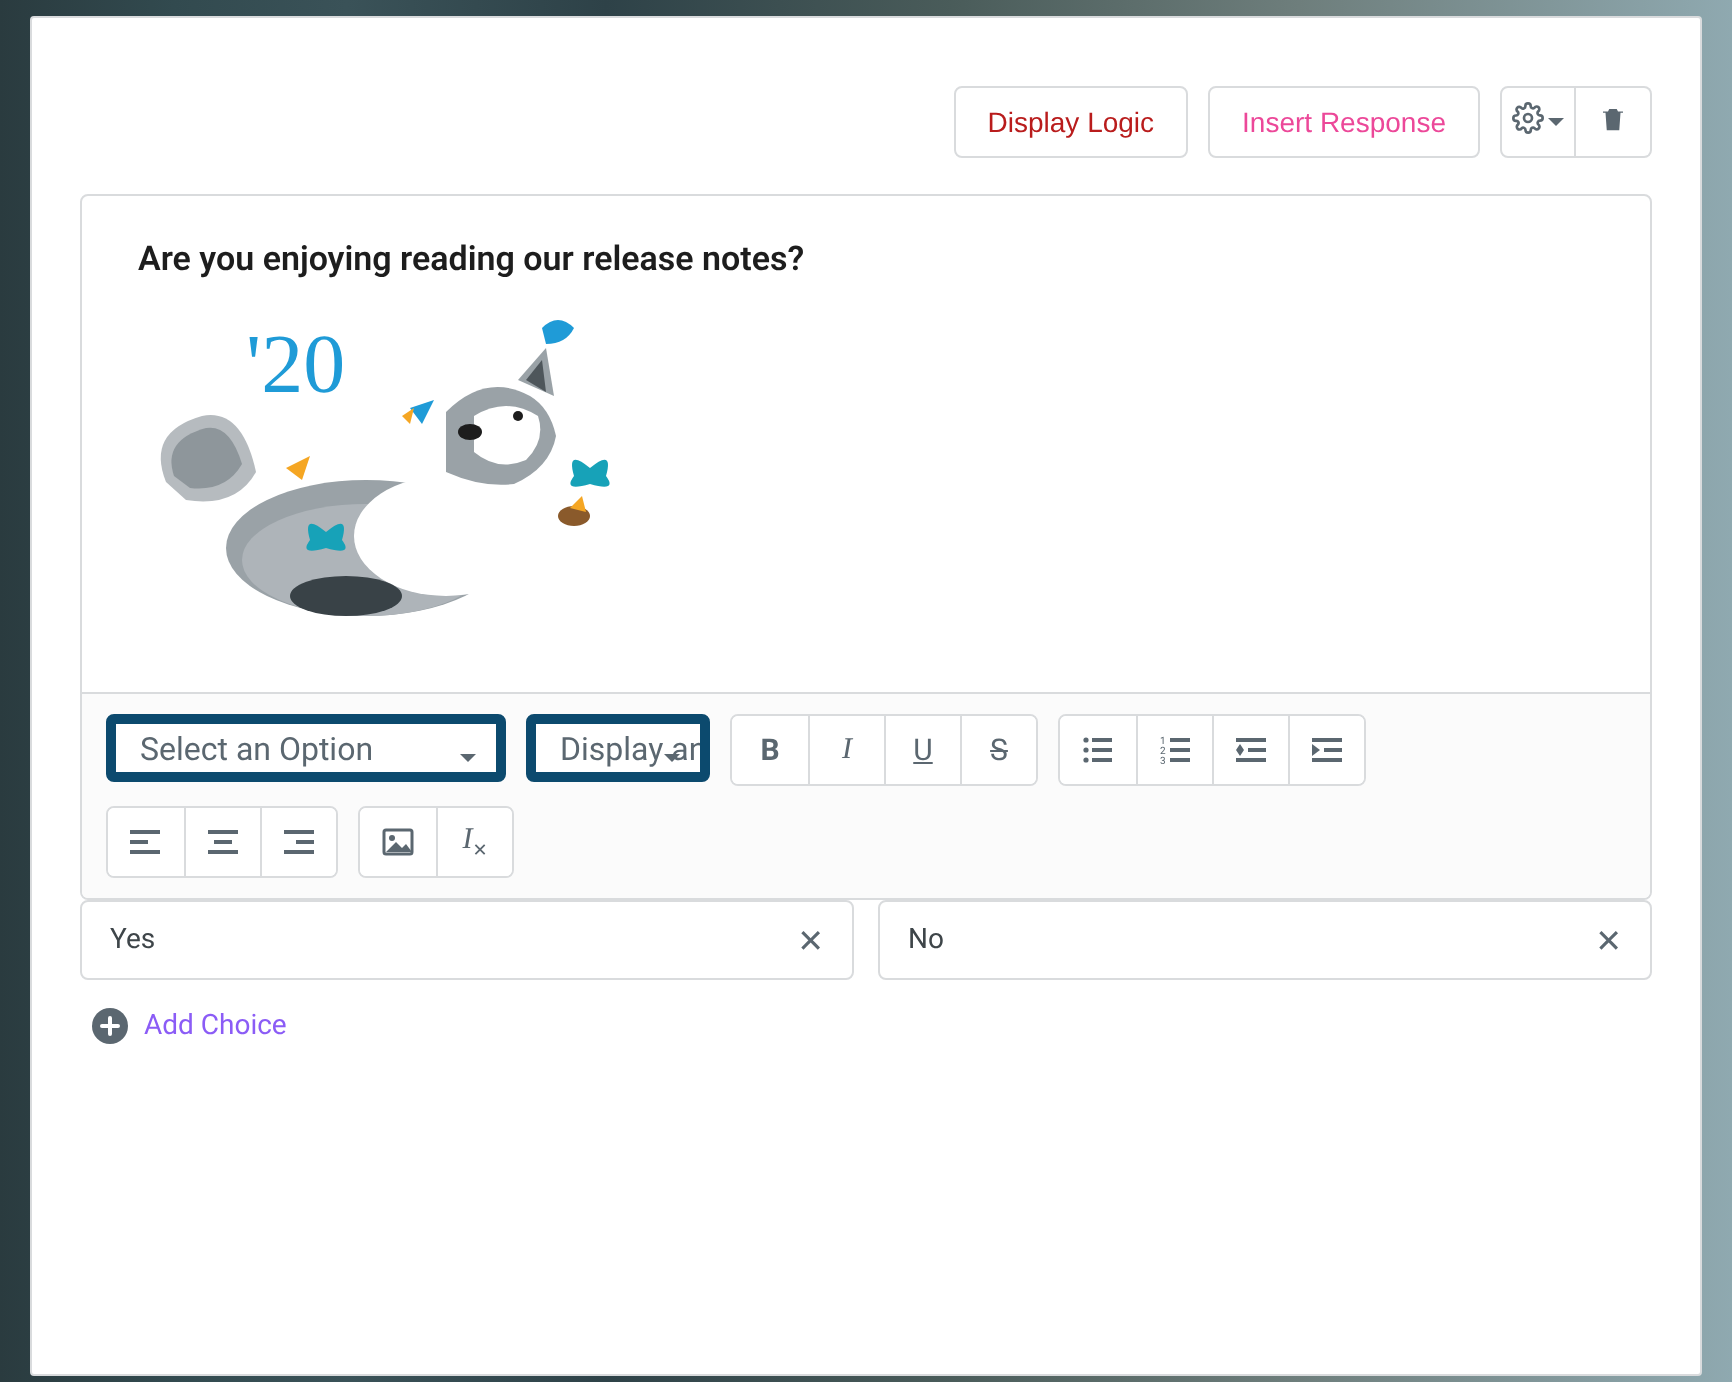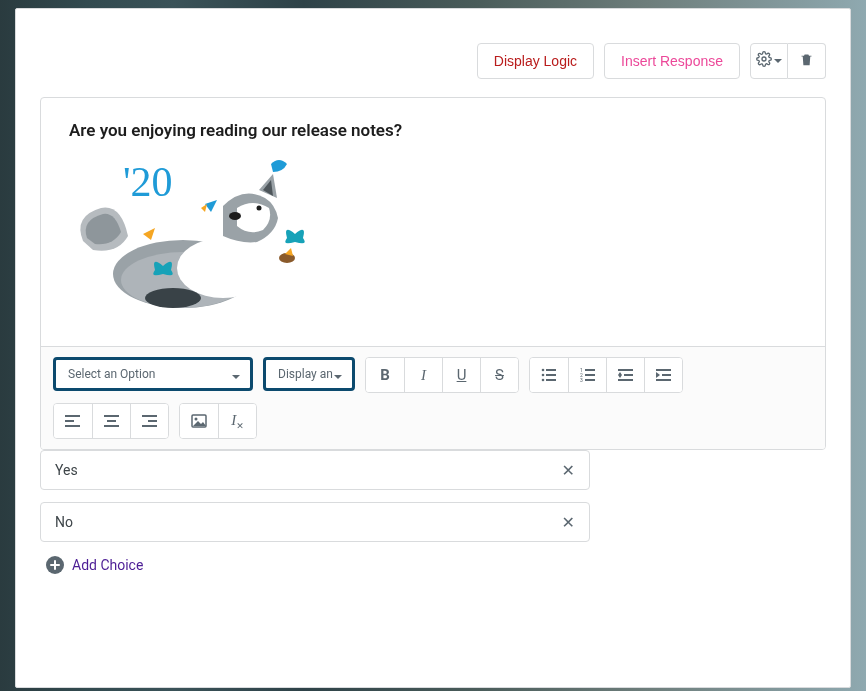--- a/index.html
+++ b/index.html
@@ -51,8 +51,8 @@
   }
   .tool-btn svg { display:block; }
   .select {
-    border:3px solid #0c4a6e; border-radius:4px; background:#fff; height:34px;
-    display:flex;align-items:center; padding:0 28px 0 12px; color:#5b6770; font-size:12px;
+    border:5px solid #0c4a6e; border-radius:4px; background:#fff; height:34px;
+    display:flex;align-items:center; padding:0 28px 0 12px; color:#5b6770; font-size:16px;
     position:relative; cursor:pointer; overflow:hidden; white-space:nowrap;
   }
   .select .caret { position:absolute; right:10px; top:15px;}

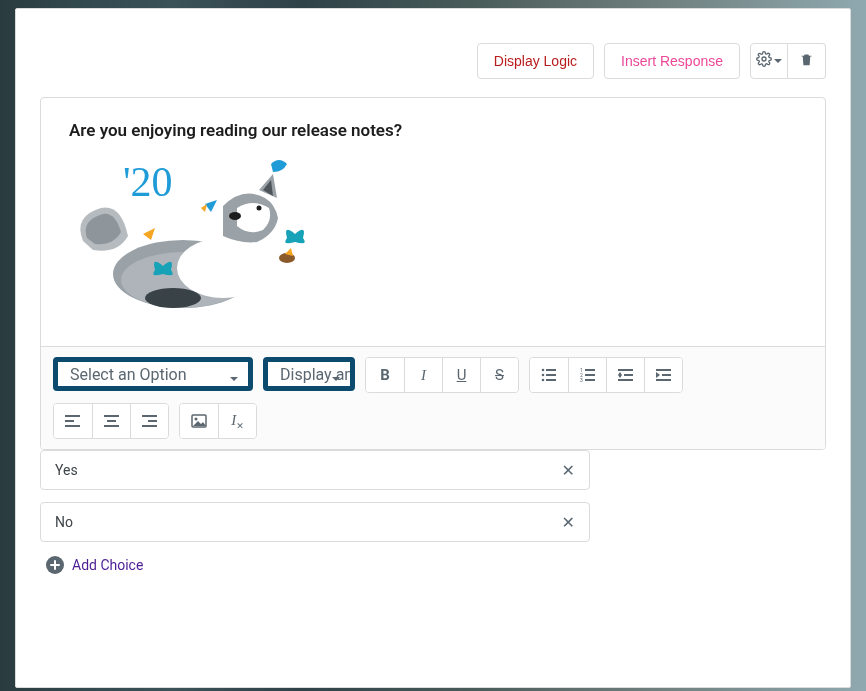--- a/index.html
+++ b/index.html
@@ -62,7 +62,7 @@
   .counter-row { display:flex; justify-content:flex-end; align-items:center; gap:6px; color:#666; font-size:14px; margin:10px 2px 22px 0;}
   .info-circle{ width:16px;height:16px;border-radius:50%;background:#5b6770;color:#fff;font-size:11px;font-weight:700;display:flex;align-items:center;justify-content:center;}
   
-  .choices { display:flex; flex-direction:column; gap:12px; margin-bottom:14px;}
+  .choices { display:flex; flex-direction:row; gap:12px; margin-bottom:14px;}
   .choice {
     width:550px; height:40px; border:1px solid #d9dbdd; border-radius:4px;
     display:flex; align-items:center; justify-content:space-between;

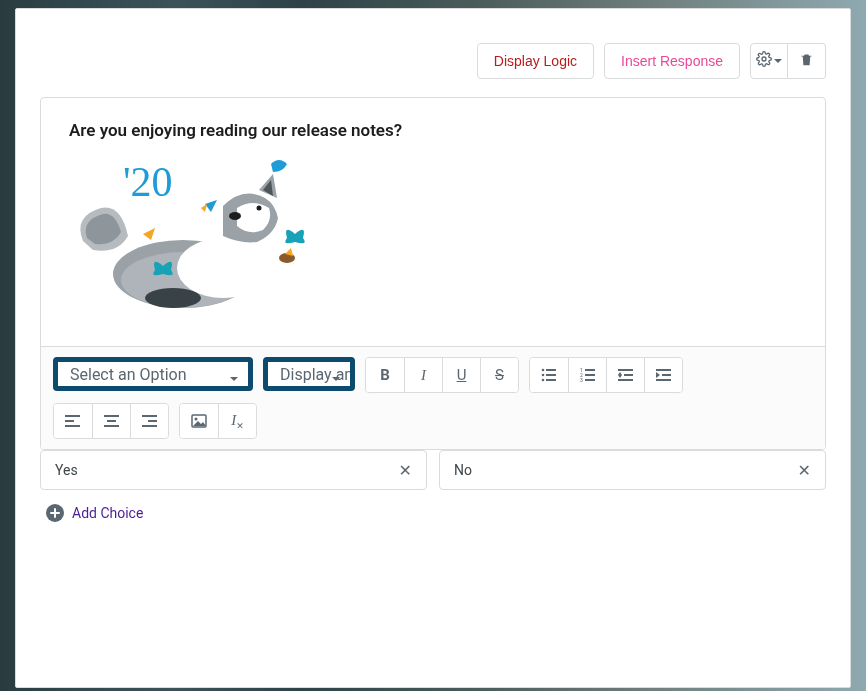--- a/index.html
+++ b/index.html
@@ -69,7 +69,7 @@
     padding:0 14px; font-size:14px; color:#3e4549; background:#fff;
   }
   .choice .x { color:#5b6770; cursor:pointer; font-size:16px;}
-  .add-choice { display:flex; align-items:center; gap:8px; color:#4c1d95; font-size:14px; cursor:pointer; margin-left:6px;}
+  .add-choice { display:flex; align-items:center; gap:8px; color:#8b5cf6; font-size:14px; cursor:pointer; margin-left:6px;}
   .plus-circle{ width:18px;height:18px;border-radius:50%;background:#5b6770;display:flex;align-items:center;justify-content:center;}
 </style>
 </head>

